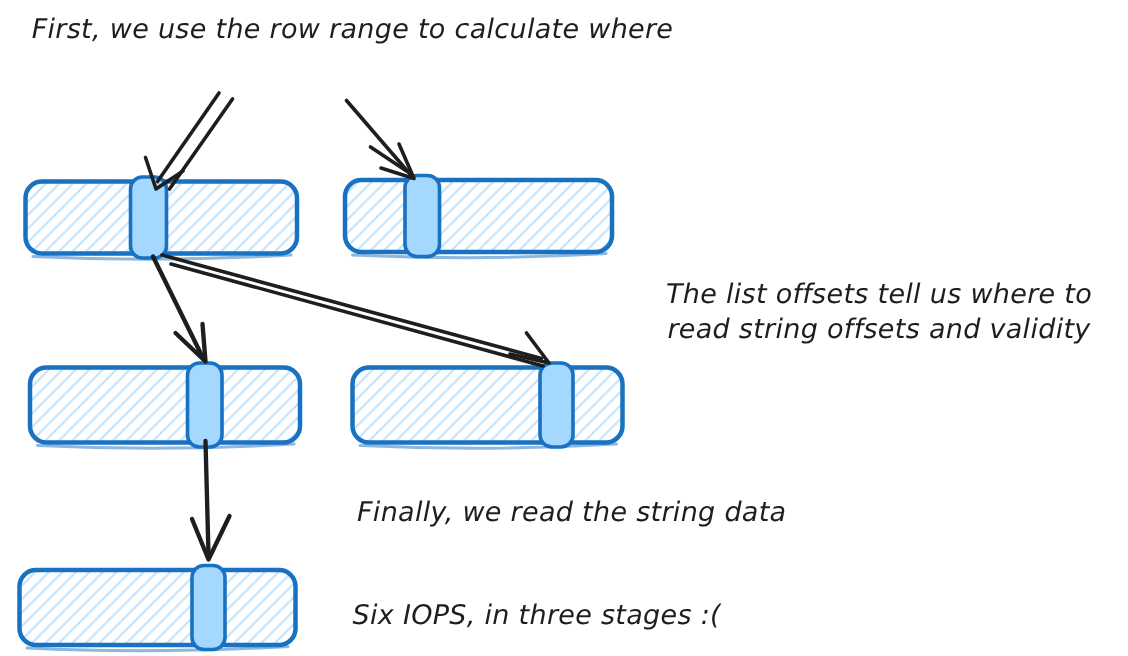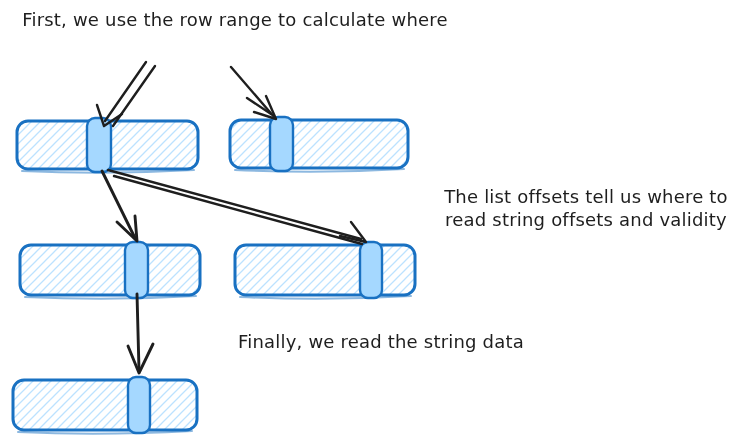--- a/index.html
+++ b/index.html
@@ -20,6 +20,7 @@
     width: 752px;
     height: 311px;
     background: var(--background);
+    font-style: italic;
   }
   .diagram-svg { position: absolute; left: 0; top: 0; }
   .annotation {

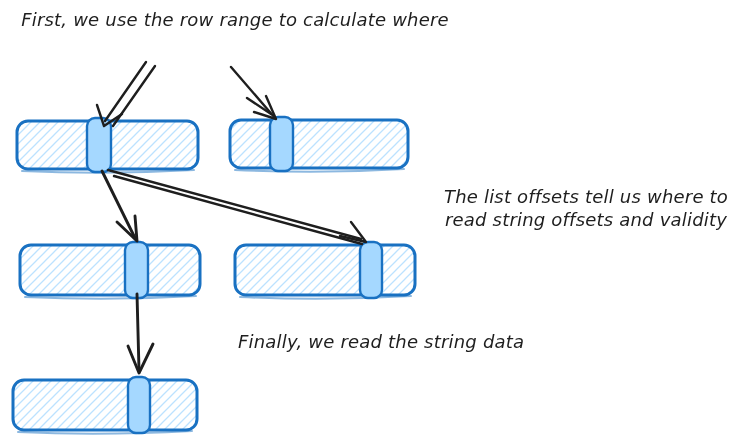--- a/index.html
+++ b/index.html
@@ -151,6 +151,7 @@
     <div>read string offsets and validity</div>
   </div>
 
+  <div id="summary" class="annotation">Six IOPS, in three stages :(</div>
 
 </div>
 

